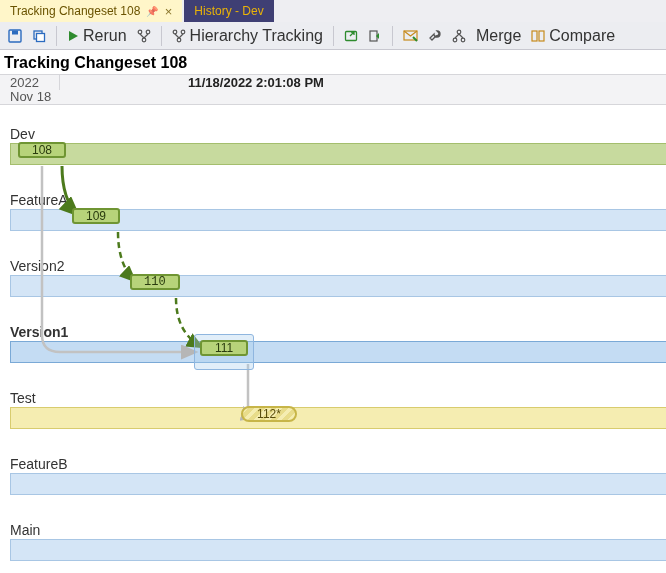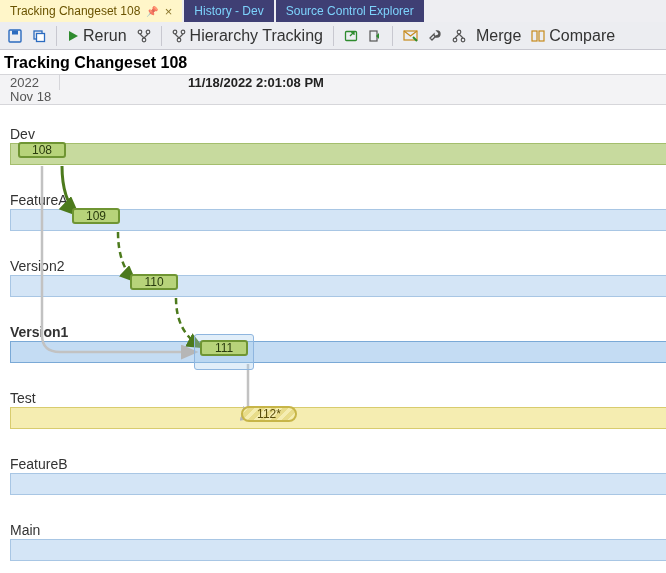--- a/index.html
+++ b/index.html
@@ -32,7 +32,7 @@
   }
   .tab.inactive {
     background: #3f3f74;
-    color: #7dd3fc;
+    color: #eab308;
     margin-left: 2px;
   }
   .tab .pin { font-size: 10px; opacity: .7; }

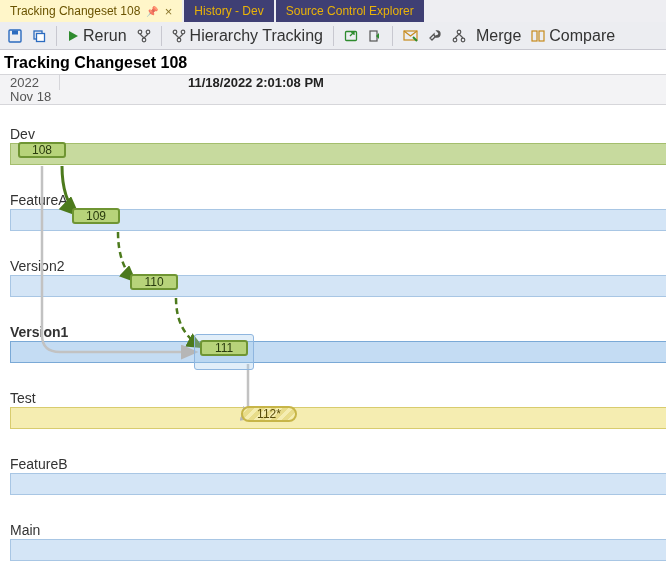--- a/index.html
+++ b/index.html
@@ -159,9 +159,6 @@
   </div>
   <div class="tab inactive">
     <span>History - Dev</span>
-  </div>
-  <div class="tab inactive">
-    <span>Source Control Explorer</span>
   </div>
 </div>
 

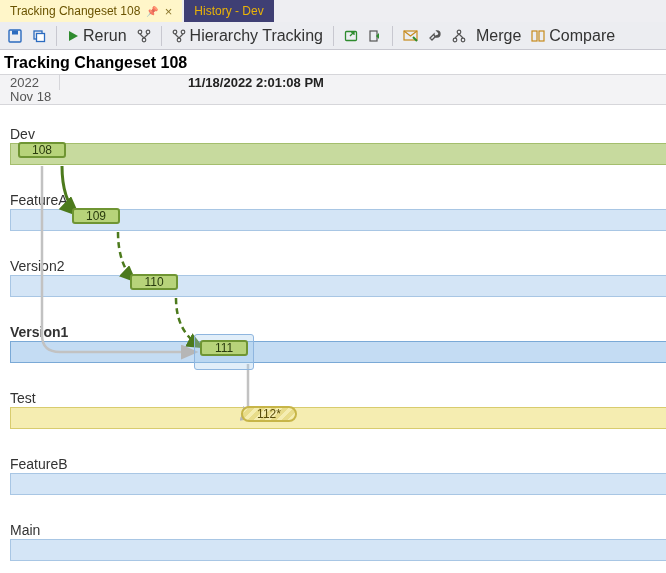--- a/index.html
+++ b/index.html
@@ -293,7 +293,7 @@
   </svg>
 <div class="cs-box" style="left: 18px; top: 37px; min-width: 48px;">108</div>
     <div class="cs-box" style="left: 72px; top: 103px; min-width: 48px;">109</div>
-    <div class="cs-box" style="left: 130px; top: 169px; min-width: 48px;">110</div>
+    <div class="cs-box" style="left: 130px; top: 169px; min-width: 48px; font-family: Liberation Mono, monospace;">110</div>
     <div class="sel-halo" style="left: 194px; top: 229px; width: 60px; height: 36px;"></div>
     <div class="cs-box" style="left: 200px; top: 235px; min-width: 48px;">111</div>
     <div class="cs-box partial" style="left: 241px; top: 301px; min-width: 56px;">112*</div>

